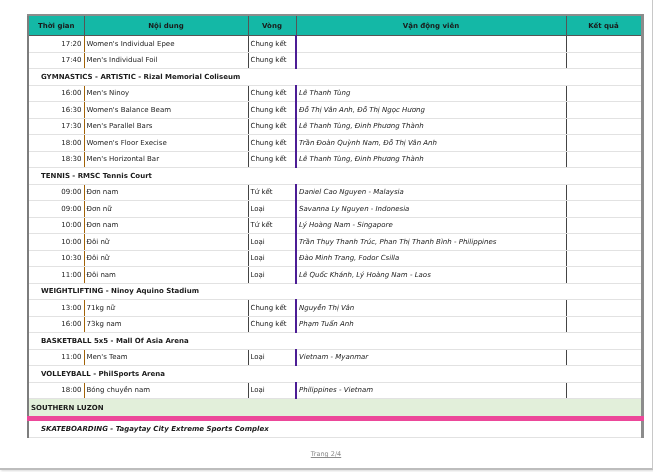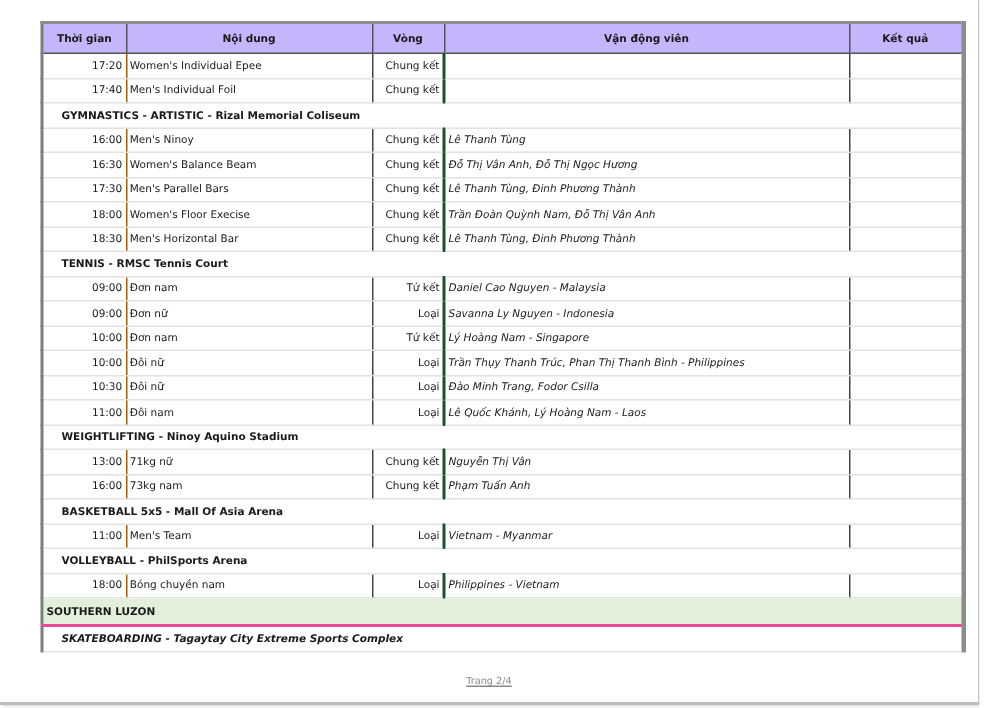--- a/index.html
+++ b/index.html
@@ -50,7 +50,7 @@
   table.schedule col.c-result { width: 76px; }
 
   table.schedule th {
-    background: #c4b5fd;
+    background: #14b8a6;
     font-weight: bold;
     font-size: 7px;
     height: 19px;

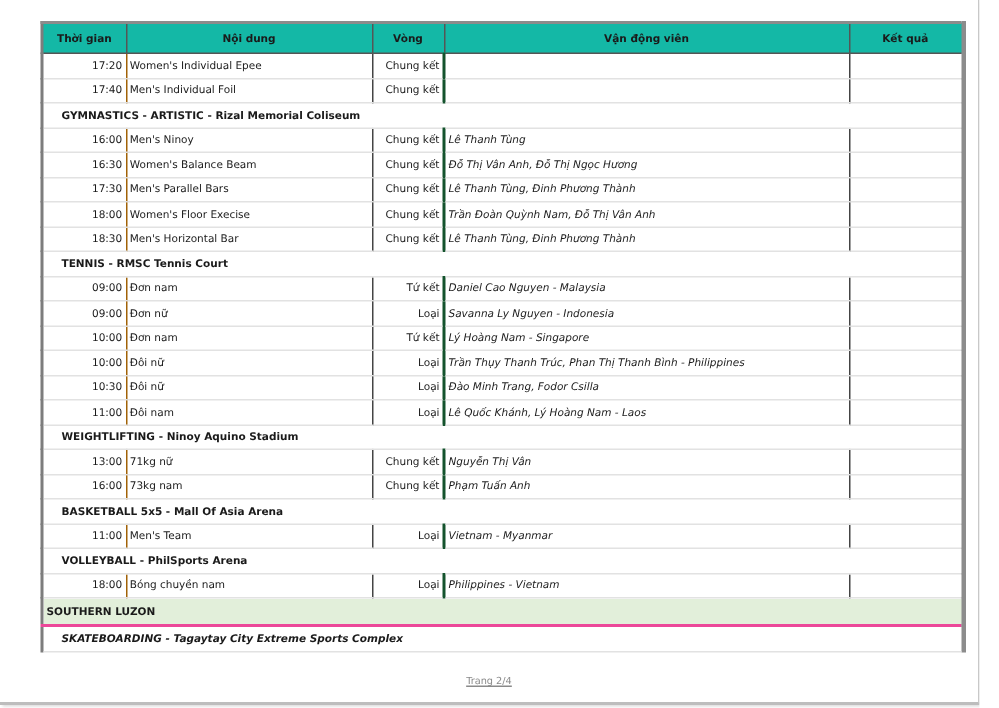--- a/index.html
+++ b/index.html
@@ -78,8 +78,8 @@
     border-right: 1px solid #444;
   }
   td.round {
-    text-align: right;
-    border-right: 2px solid #14532d;
+    text-align: left;
+    border-right: 2px solid #4c1d95;
   }
   td.athletes {
     text-align: left;

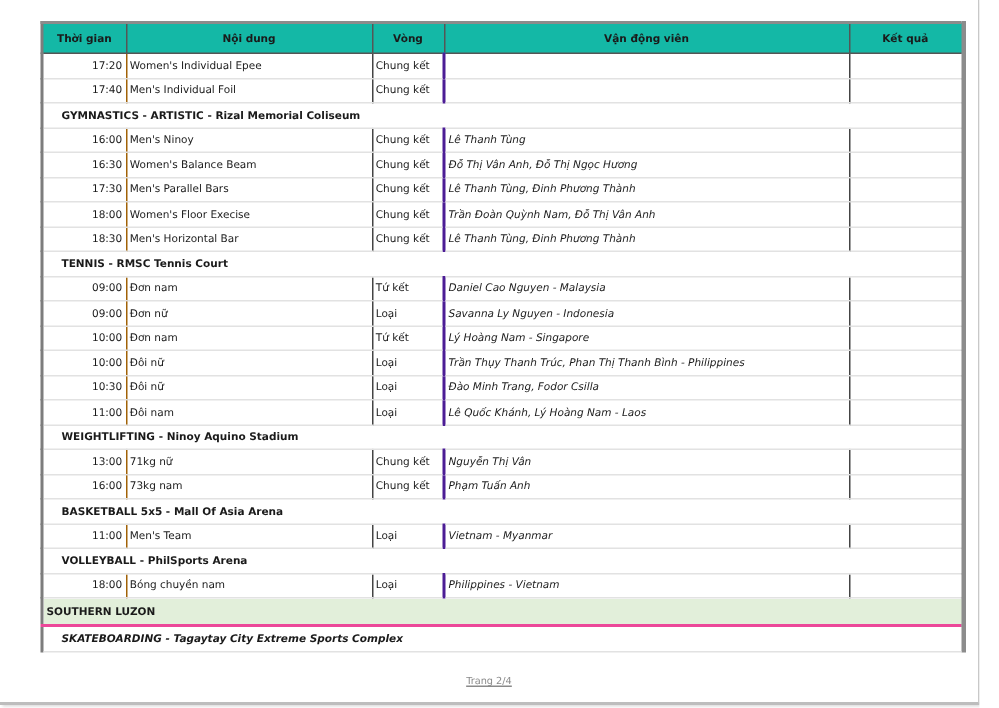--- a/index.html
+++ b/index.html
@@ -99,7 +99,7 @@
     background: #e2efda;
     font-weight: bold;
     border-top: 1px solid #444;
-    border-bottom: 2px solid #ec4899;
+    border-bottom: 5px solid #ec4899;
     height: 17px;
     margin-left: 45px;
   }

